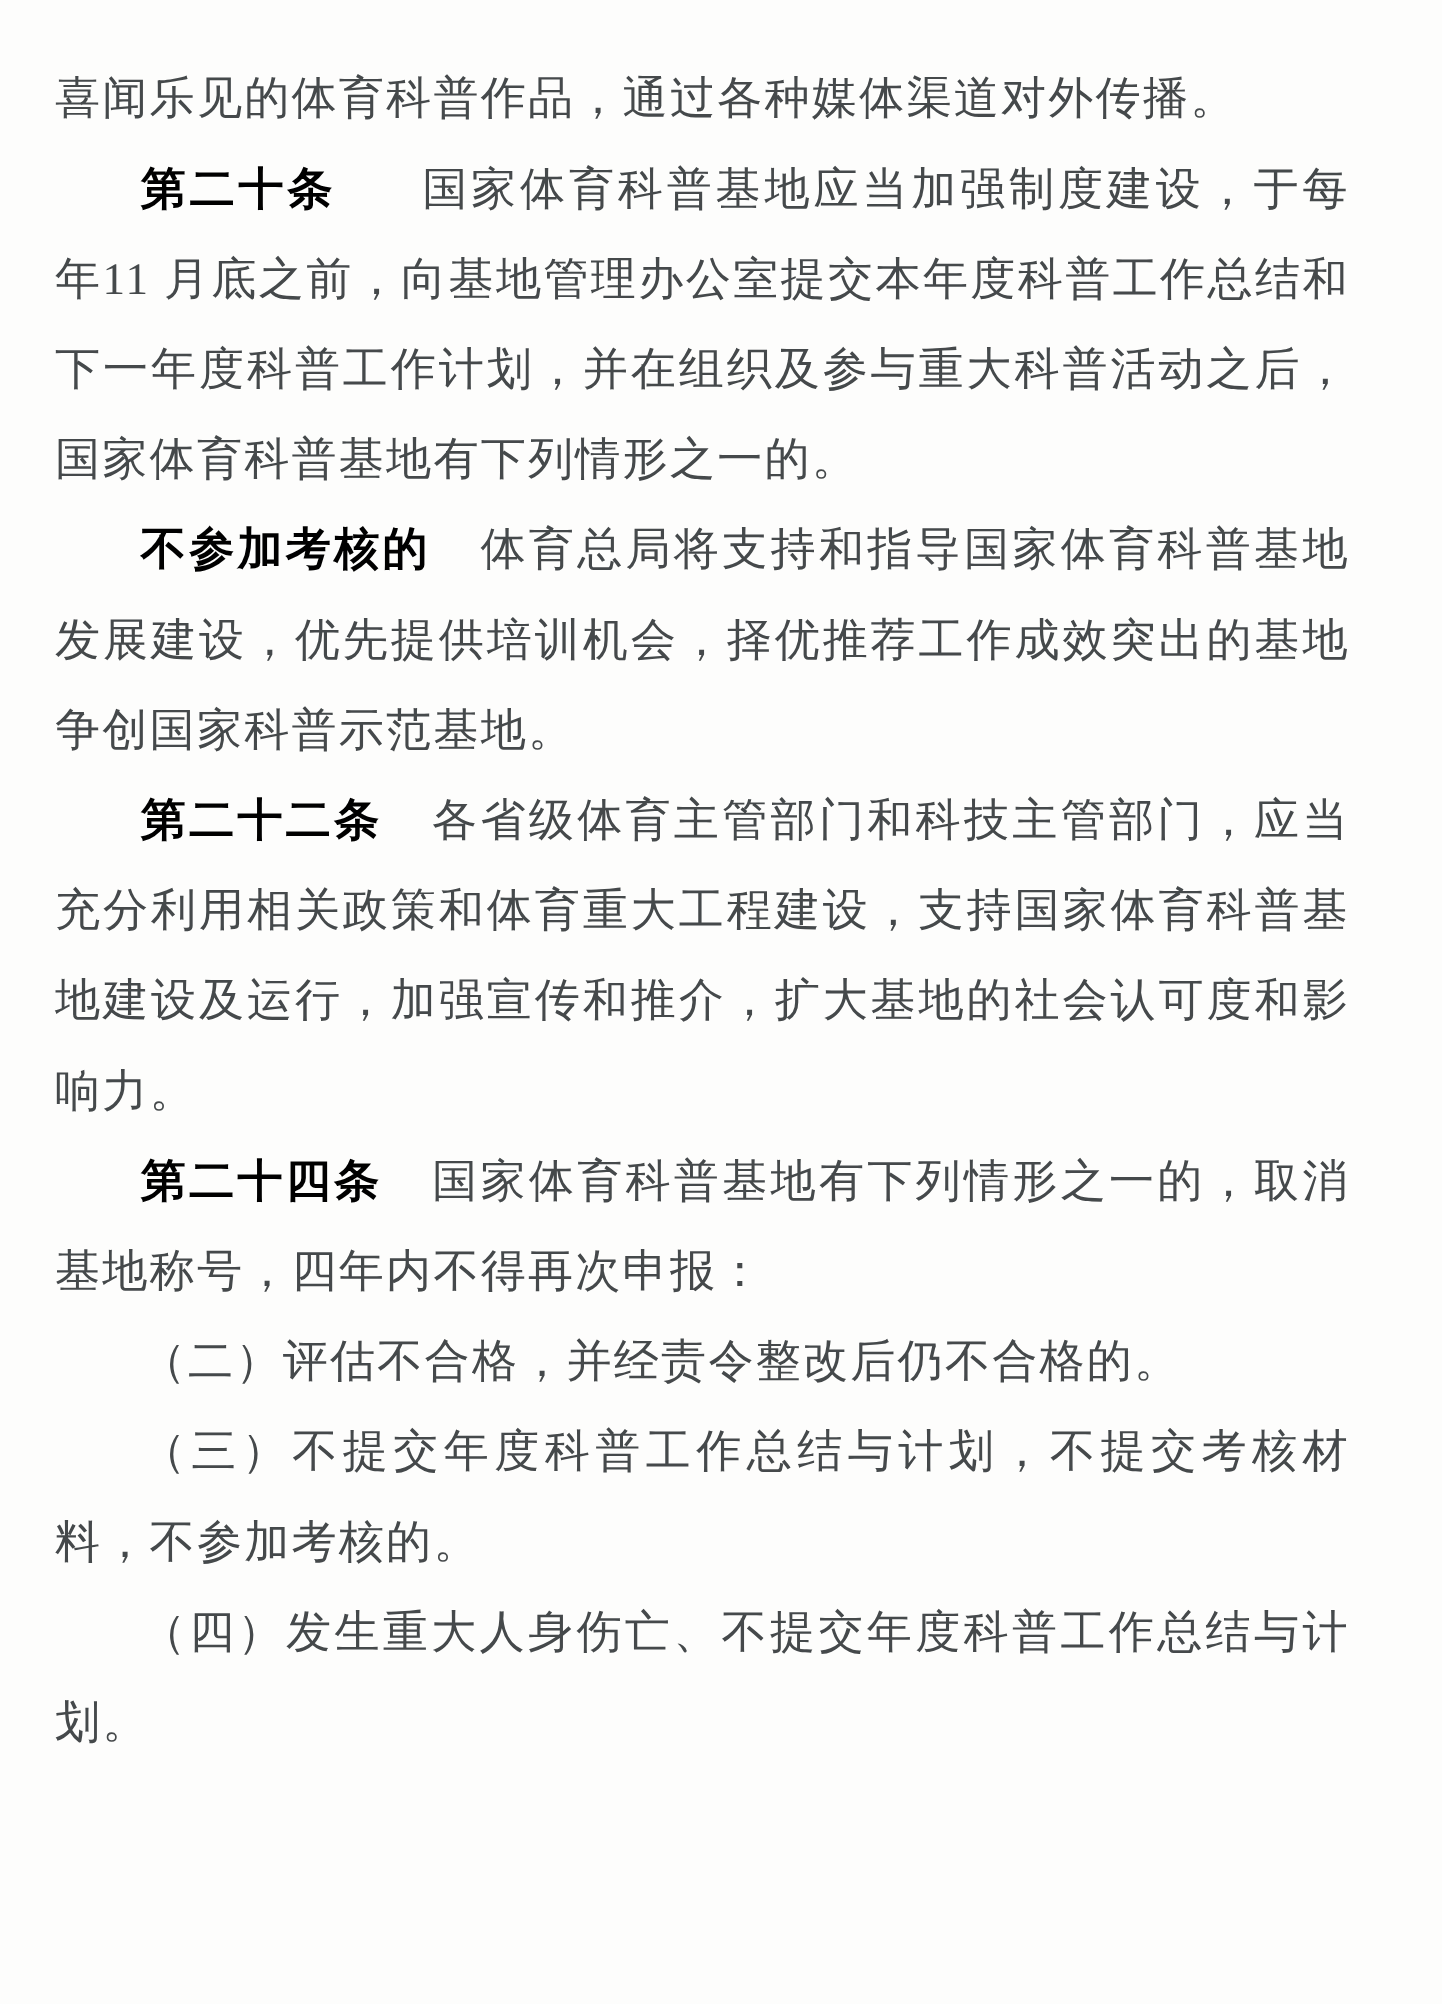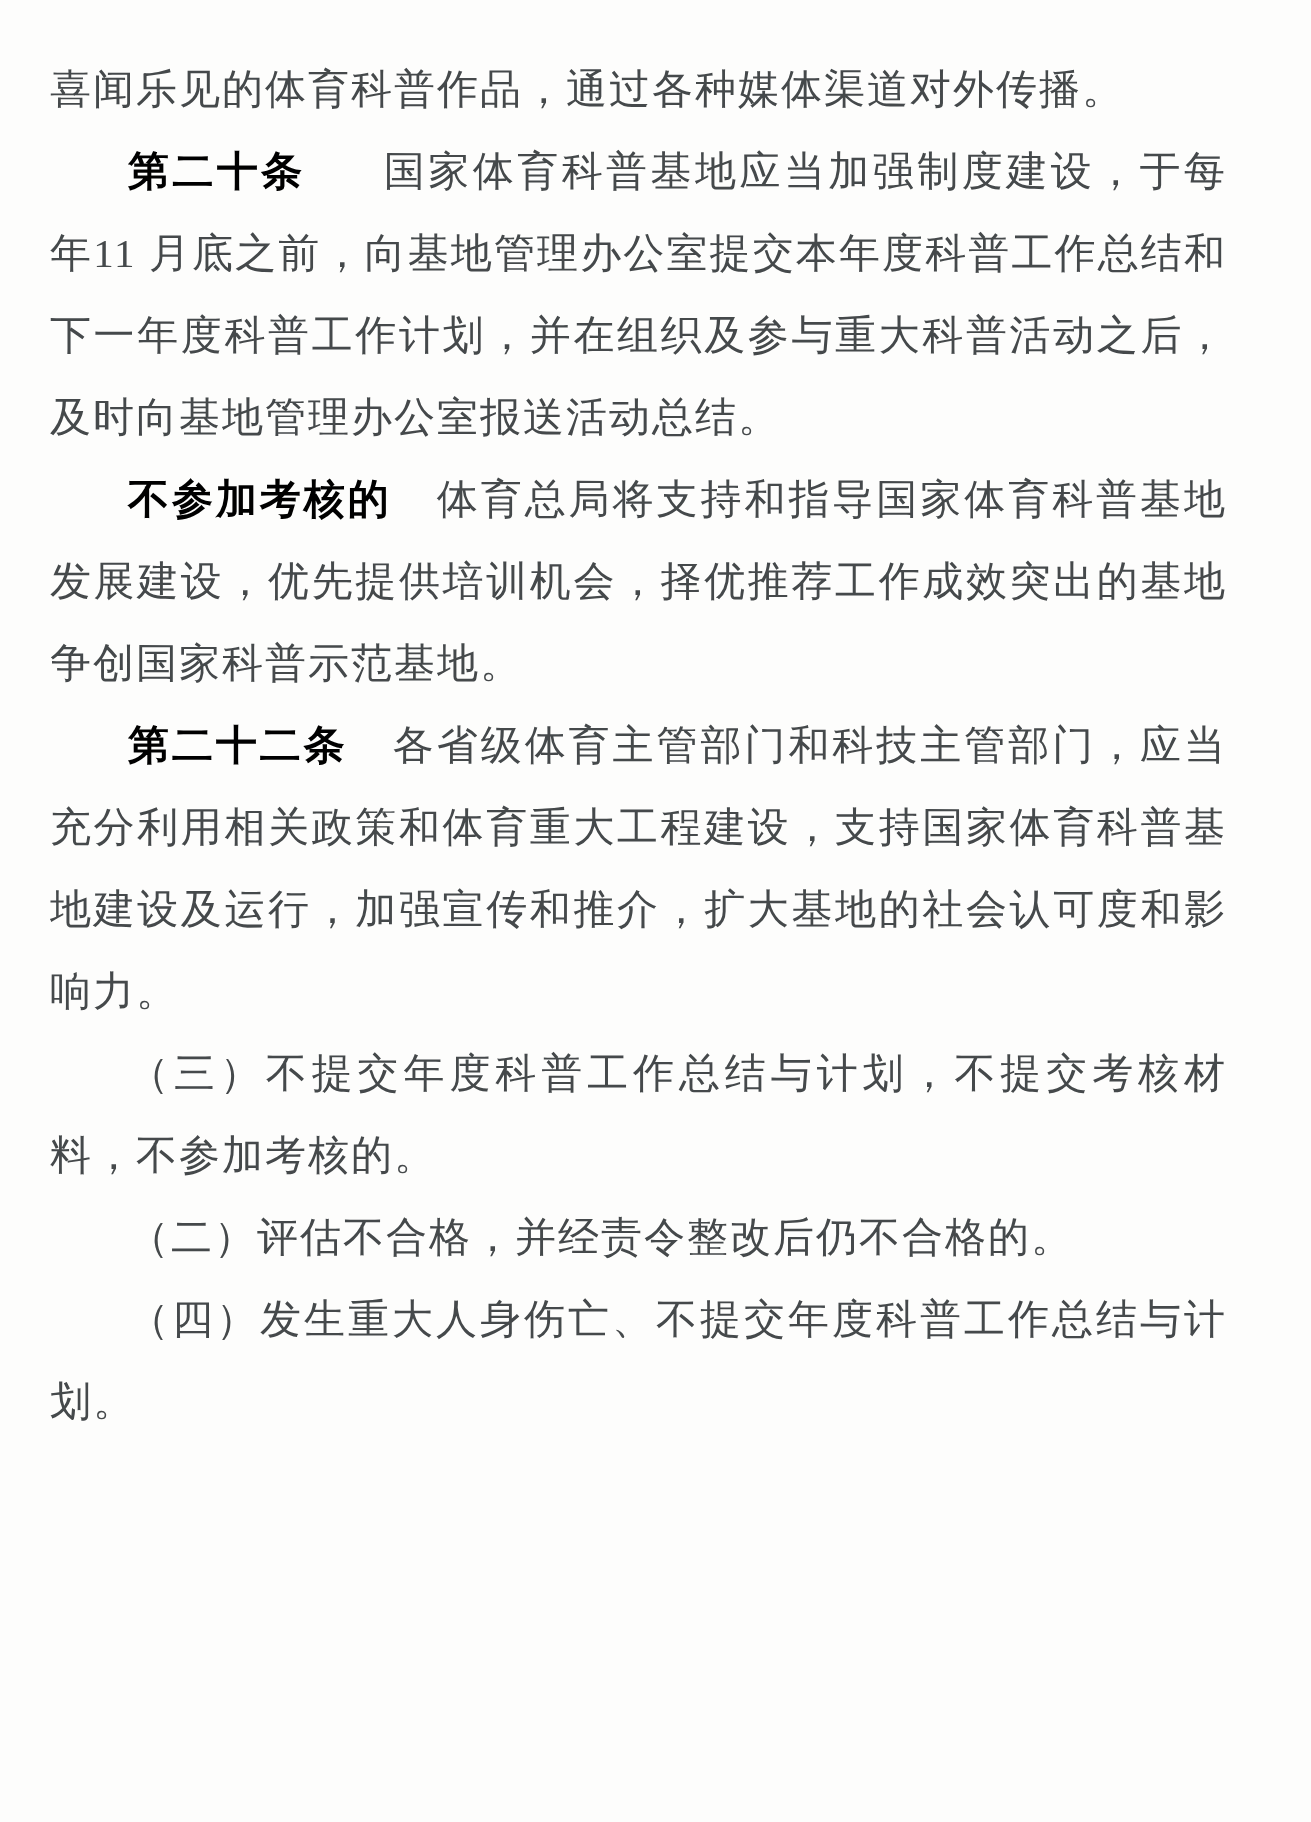--- a/index.html
+++ b/index.html
@@ -45,7 +45,7 @@
 
   <p class="para no-indent"><span>喜闻乐见的体育科普作品，通过各种媒体渠道对外传播。</span></p>
 
-  <p class="para"><span class="article-label gap-wide">第二十条</span><span>国家体育科普基地应当加强制度建设，于每年11 月底之前，向基地管理办公室提交本年度科普工作总结和下一年度科普工作计划，并在组织及参与重大科普活动之后，及时向基地管理办公室报送活动总结。</span></p>
+  <p class="para"><span class="article-label gap-wide">第二十条</span><span>国家体育科普基地应当加强制度建设，于每年11 月底之前，向基地管理办公室提交本年度科普工作总结和下一年度科普工作计划，并在组织及参与重大科普活动之后，国家体育科普基地有下列情形之一的。</span></p>
 
   <p class="para"><span class="article-label gap-norm">不参加考核的</span><span>体育总局将支持和指导国家体育科普基地发展建设，优先提供培训机会，择优推荐工作成效突出的基地争创国家科普示范基地。</span></p>
 

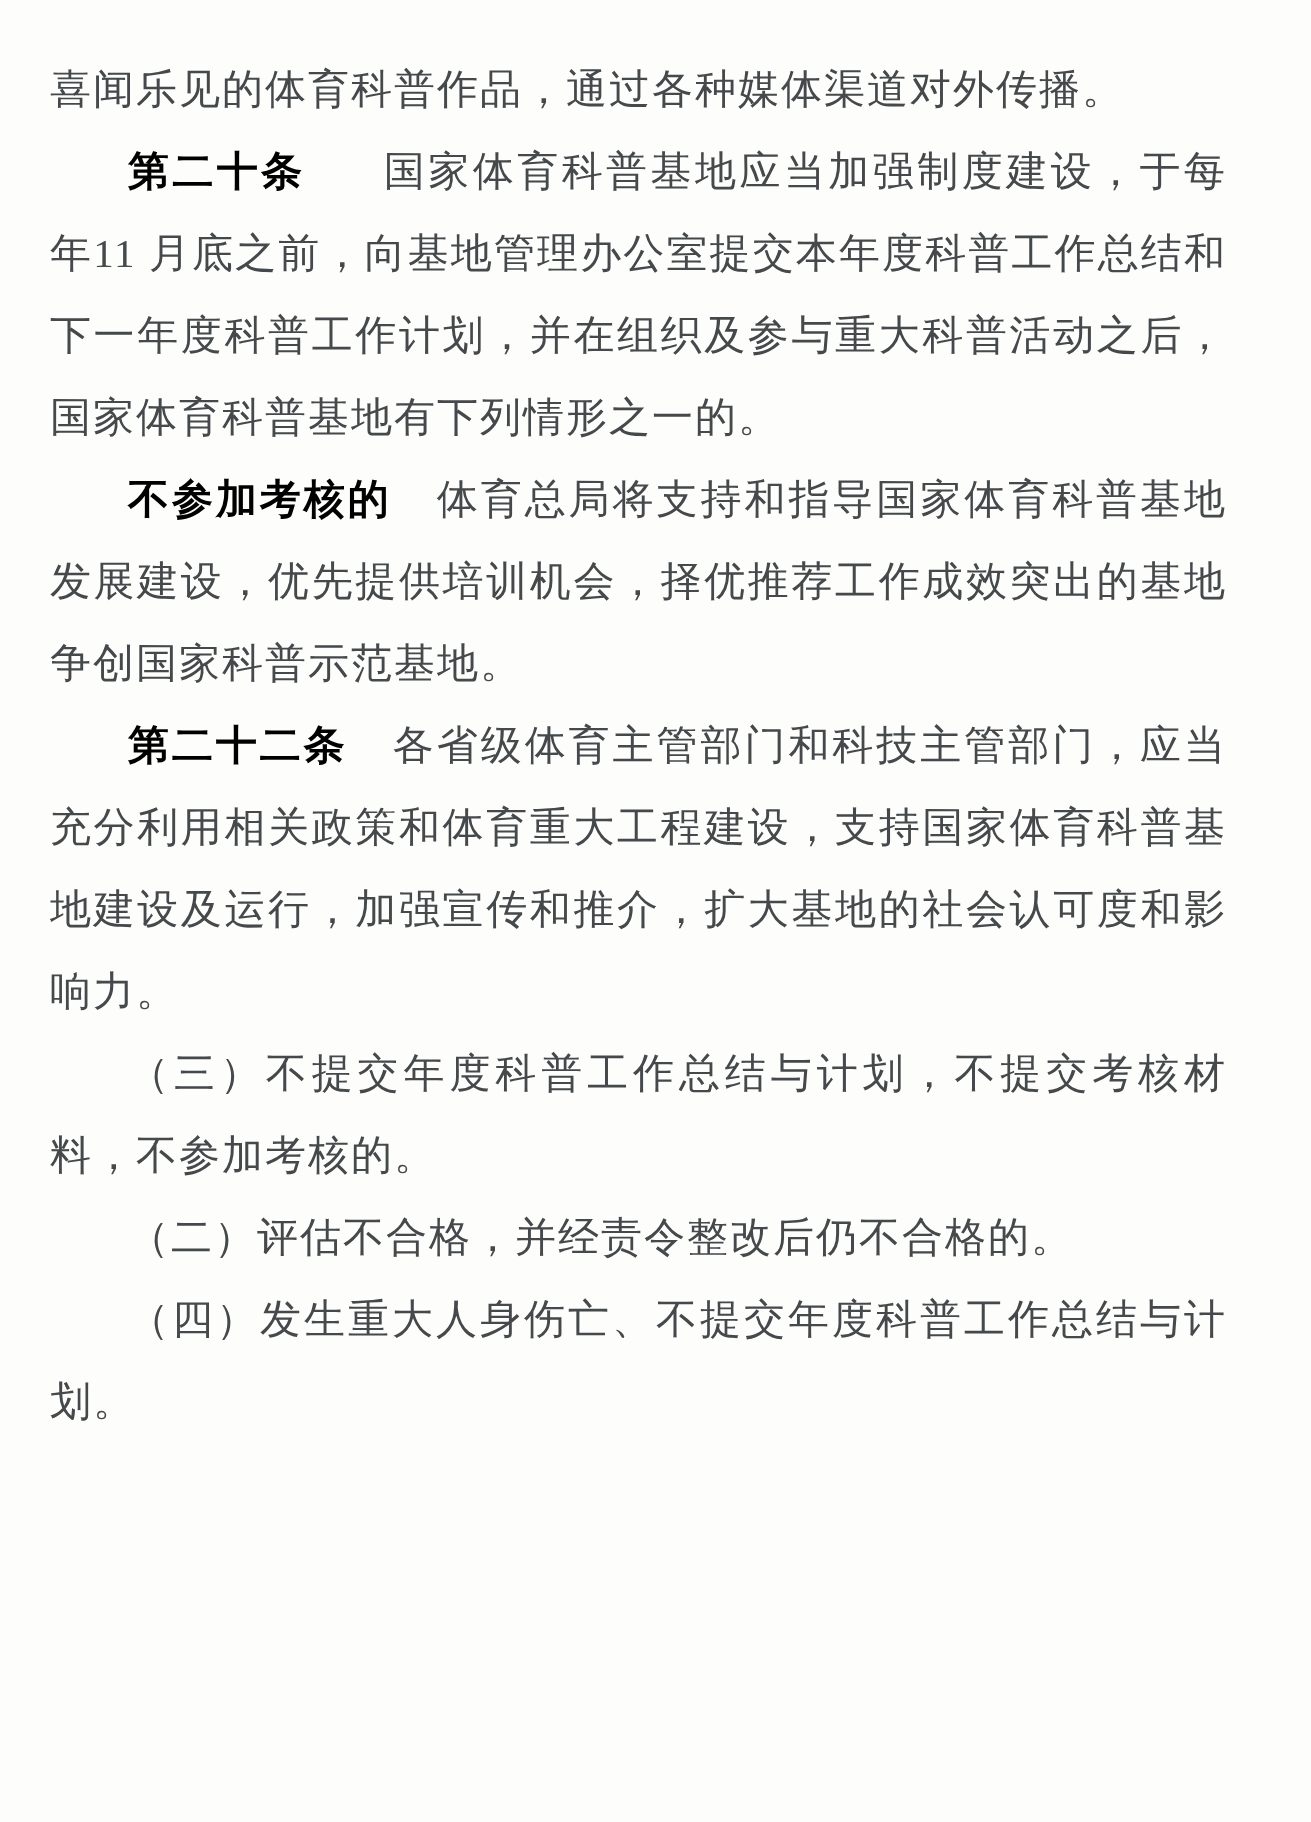--- a/index.html
+++ b/index.html
@@ -52,6 +52,7 @@
   <p class="para"><span class="article-label gap-norm">第二十二条</span><span>各省级体育主管部门和科技主管部门，应当充分利用相关政策和体育重大工程建设，支持国家体育科普基地建设及运行，加强宣传和推介，扩大基地的社会认可度和影响力。</span></p>
 
 
+  <p class="para"><span class="article-label gap-norm">第二十四条</span><span>国家体育科普基地有下列情形之一的，取消基地称号，四年内不得再次申报：</span></p>
 
 
   <p class="para"><span>（三）不提交年度科普工作总结与计划，不提交考核材料，不参加考核的。</span></p>

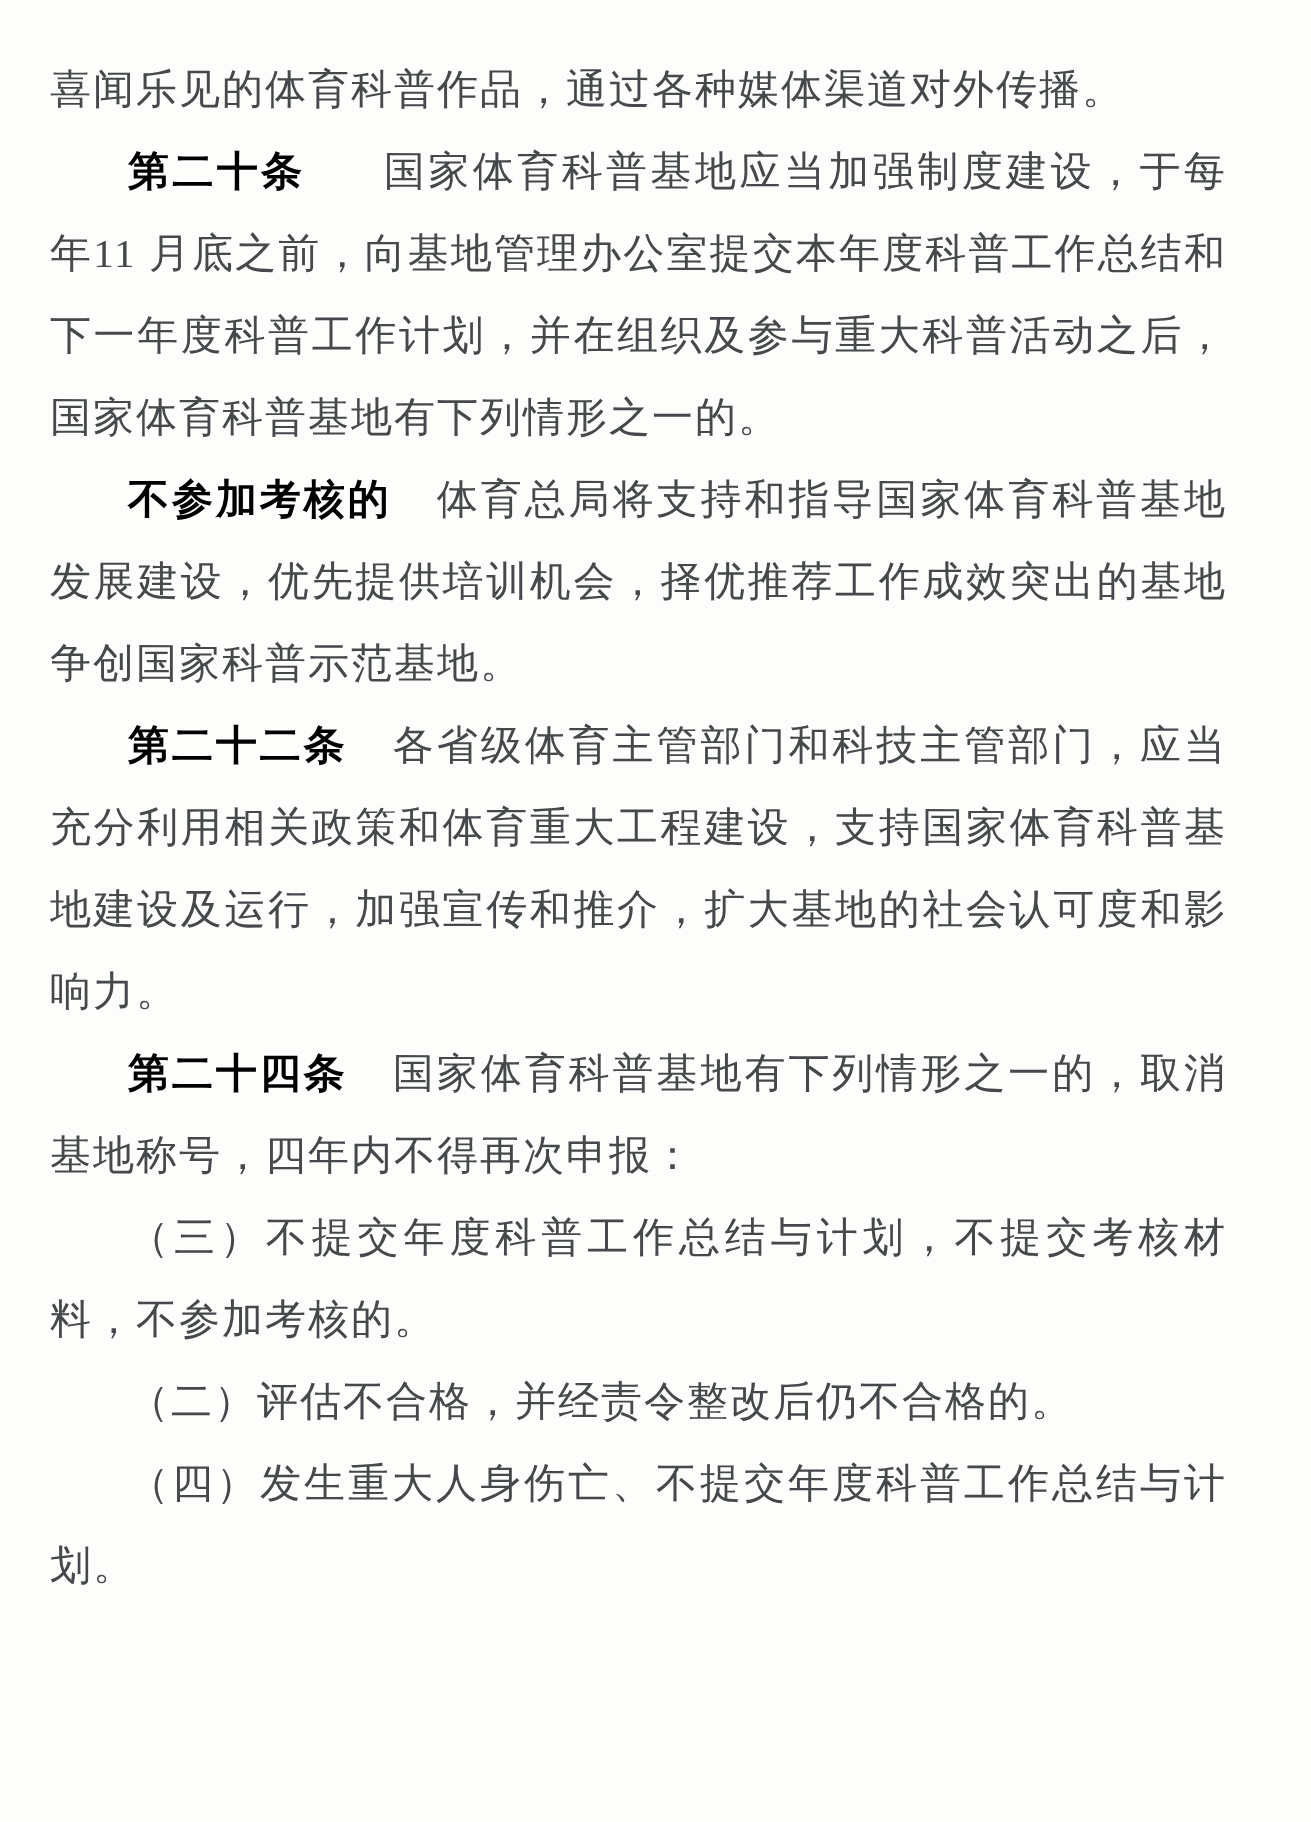--- a/index.html
+++ b/index.html
@@ -55,9 +55,9 @@
   <p class="para"><span class="article-label gap-norm">第二十四条</span><span>国家体育科普基地有下列情形之一的，取消基地称号，四年内不得再次申报：</span></p>
 
 
+  <p class="para"><span>（二）评估不合格，并经责令整改后仍不合格的。</span></p>
+
   <p class="para"><span>（三）不提交年度科普工作总结与计划，不提交考核材料，不参加考核的。</span></p>
-
-  <p class="para"><span>（二）评估不合格，并经责令整改后仍不合格的。</span></p>
 
   <p class="para"><span>（四）发生重大人身伤亡、不提交年度科普工作总结与计划。</span></p>
 

